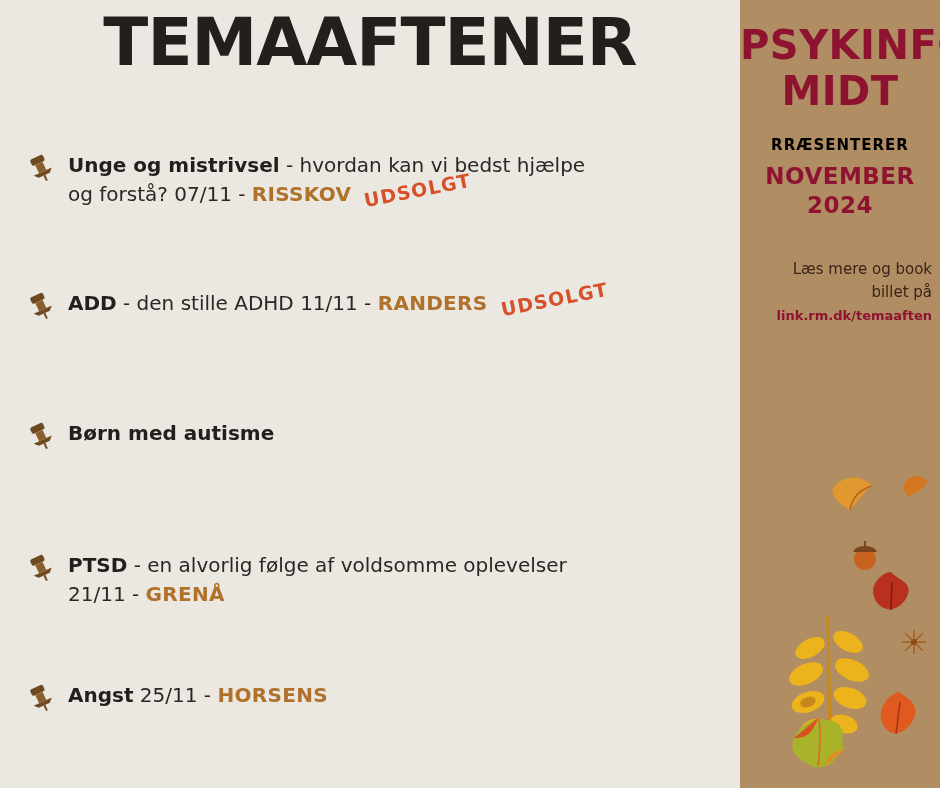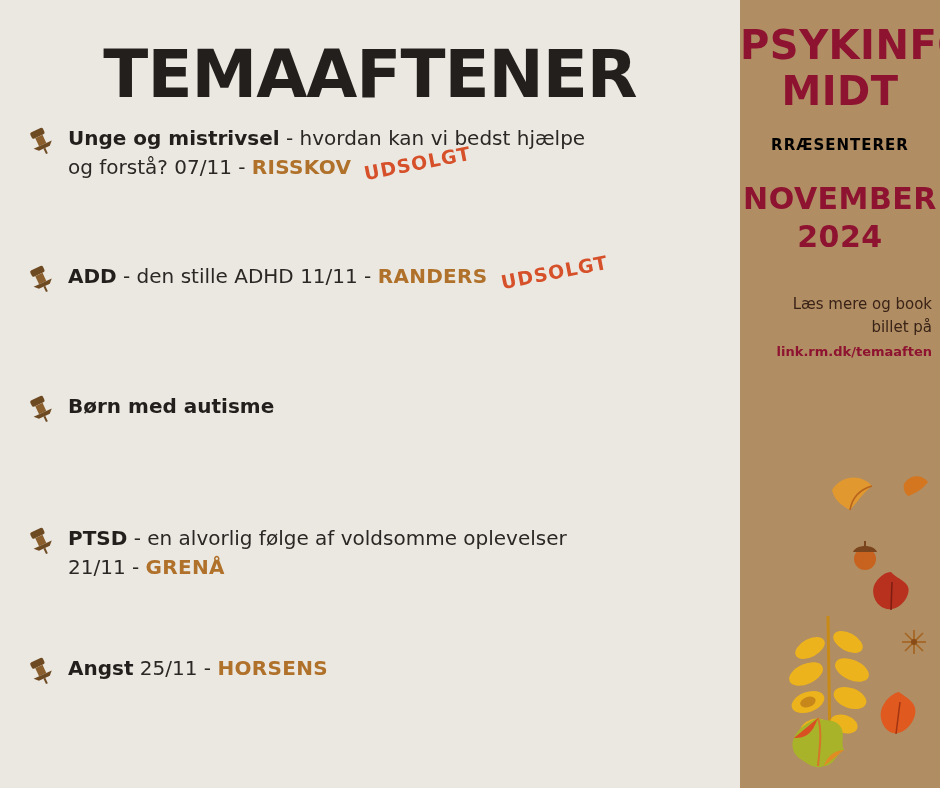--- a/index.html
+++ b/index.html
@@ -40,7 +40,6 @@
     letter-spacing: -1px;
     color: #231f1c;
     line-height: 1.05;
-    margin-top: 32px;
   }
   .events {
     position: absolute;

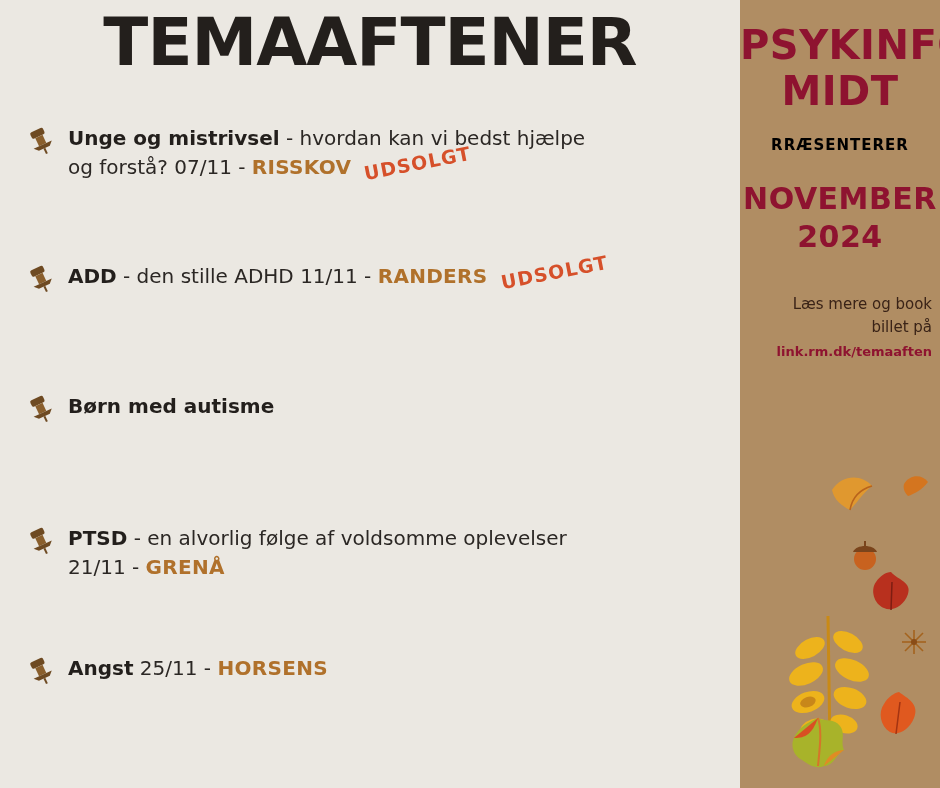--- a/index.html
+++ b/index.html
@@ -43,7 +43,7 @@
   }
   .events {
     position: absolute;
-    top: 116px;
+    top: 143px;
     left: 0;
     width: 740px;
   }

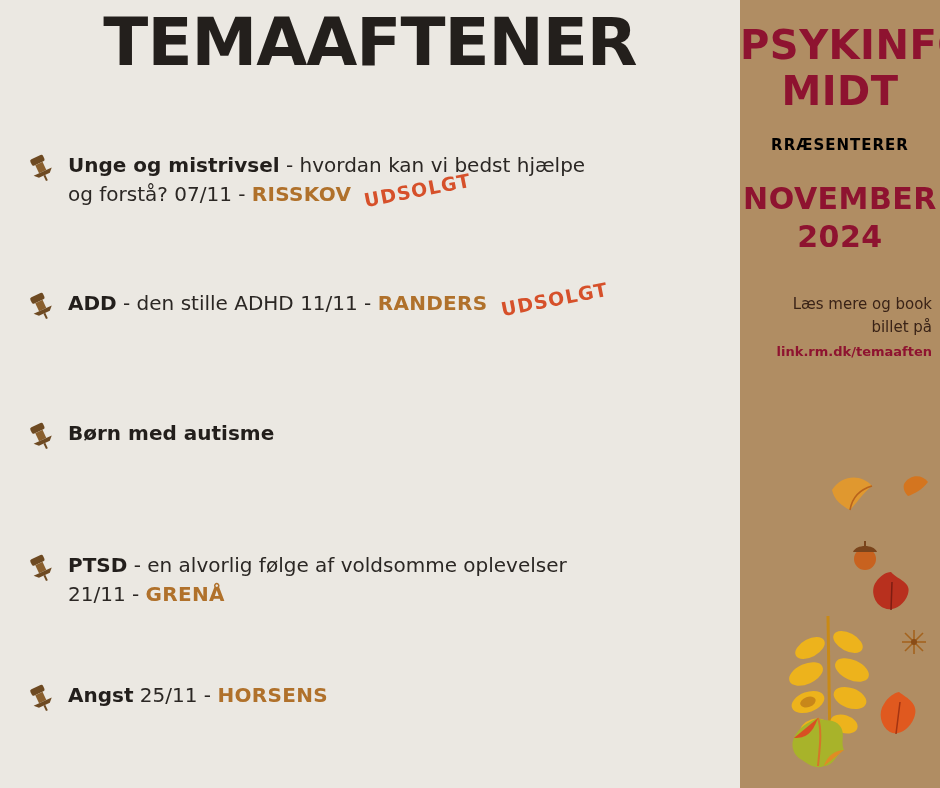--- a/index.html
+++ b/index.html
@@ -125,10 +125,10 @@
     letter-spacing: 1px;
   }
   .month {
-    margin-top: 26px;
+    margin-top: 8px;
     text-align: center;
     font-weight: bold;
-    font-size: 30px;
+    font-size: 23px;
     color: #8e1330;
     line-height: 1.25;
     letter-spacing: 0.5px;

